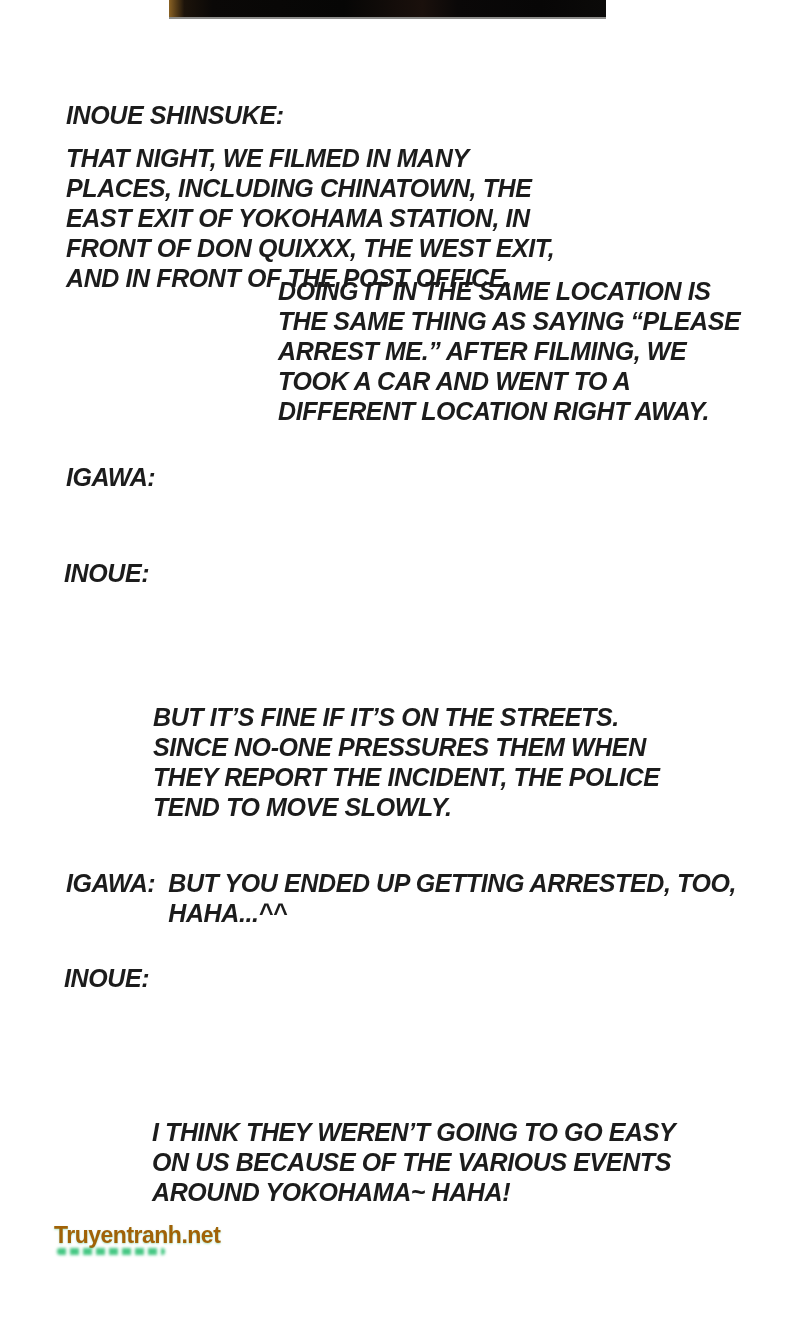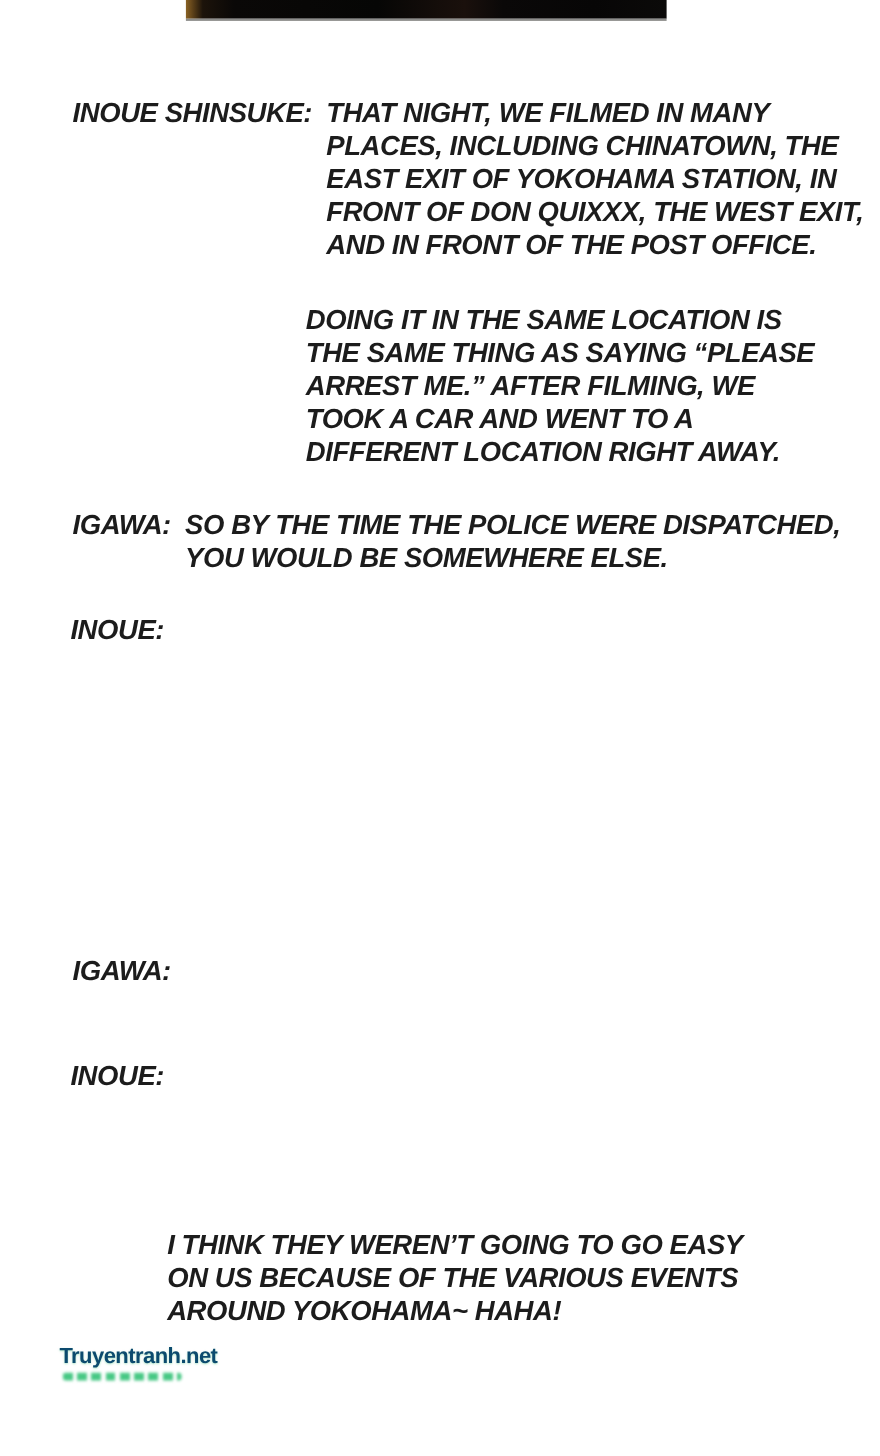--- a/index.html
+++ b/index.html
@@ -74,7 +74,7 @@
 
   <div id="photo-strip"></div>
 
-  <div class="block" style="left:66px; top:88px;">
+  <div class="block" style="left:66px; top:100px;flex-direction:column;">
     <span class="speaker">INOUE SHINSUKE:</span>
     <span class="btext">THAT NIGHT, WE FILMED IN MANY
 PLACES, INCLUDING CHINATOWN, THE

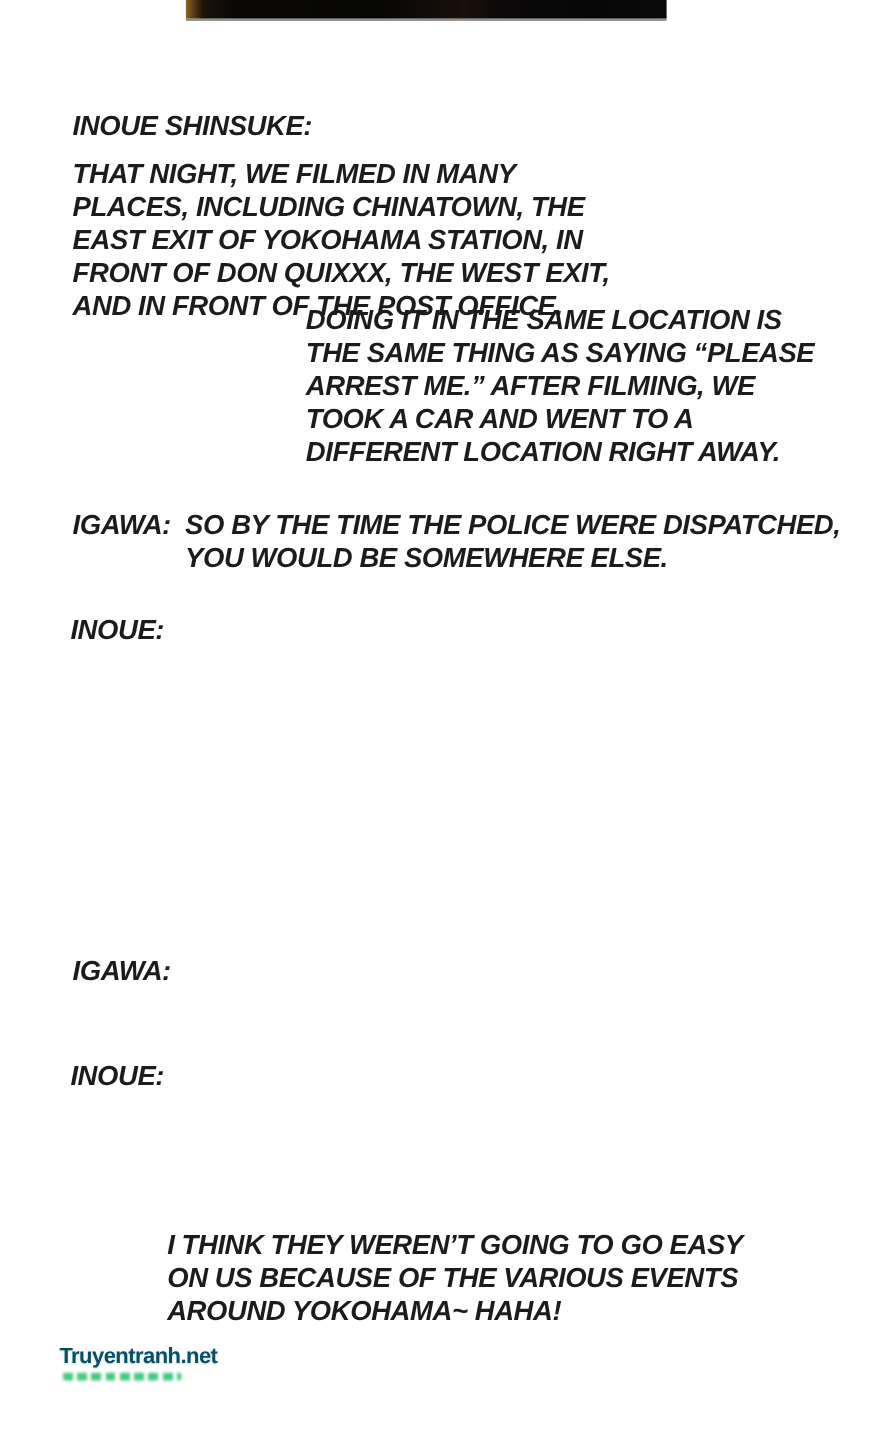--- a/index.html
+++ b/index.html
@@ -93,8 +93,6 @@
 
   <div class="block" style="left:66px; top:462px;">
     <span class="speaker">IGAWA:</span>
-    <span class="btext">SO BY THE TIME THE POLICE WERE DISPATCHED,
-YOU WOULD BE SOMEWHERE ELSE.</span>
   </div>
 
   <div class="block" style="left:64px; top:558px;">

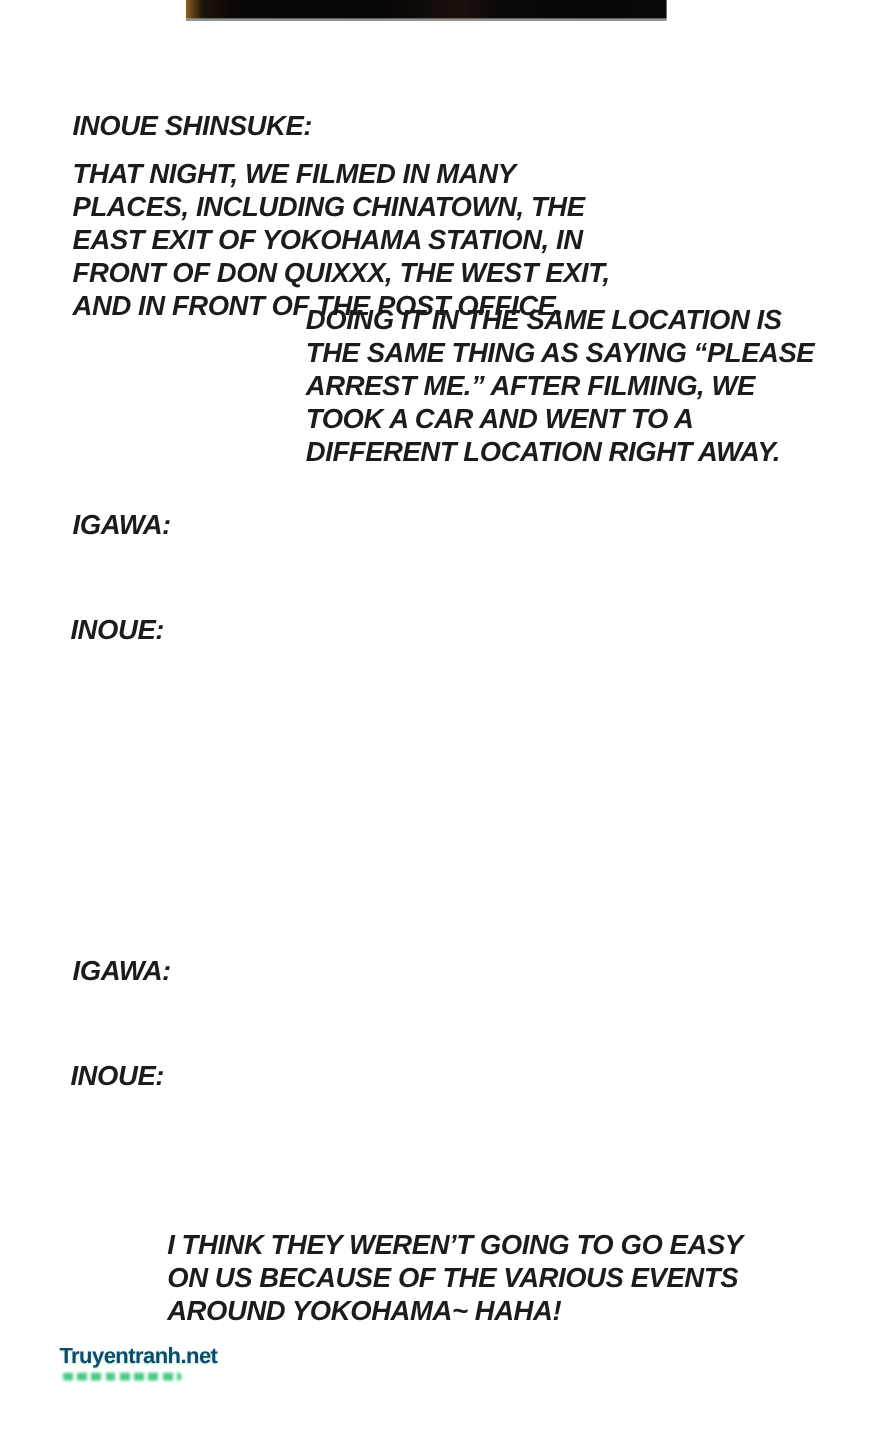--- a/index.html
+++ b/index.html
@@ -99,6 +99,12 @@
     <span class="speaker">INOUE:</span>
   </div>
 
+  <div class="block" style="left:153px; top:702px;">
+    <span class="btext">BUT IT’S FINE IF IT’S ON THE STREETS.
+SINCE NO-ONE PRESSURES THEM WHEN
+THEY REPORT THE INCIDENT, THE POLICE
+TEND TO MOVE SLOWLY.</span>
+  </div>
 
   <div class="block" style="left:66px; top:868px;">
     <span class="speaker">IGAWA:</span>

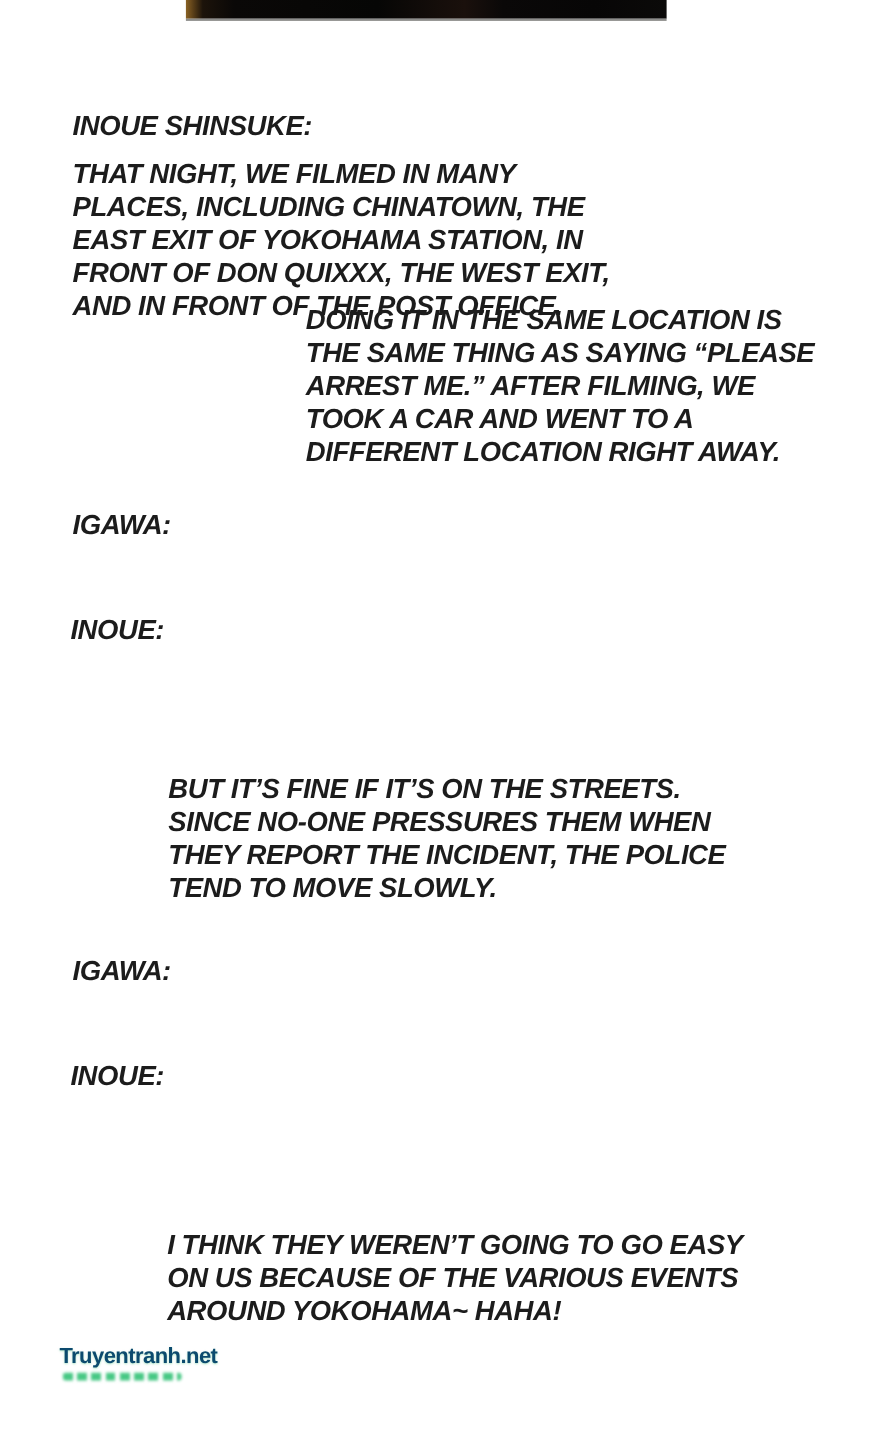--- a/index.html
+++ b/index.html
@@ -108,6 +108,8 @@
 
   <div class="block" style="left:66px; top:868px;">
     <span class="speaker">IGAWA:</span>
+    <span class="btext">BUT YOU ENDED UP GETTING ARRESTED, TOO,
+HAHA...^^</span>
   </div>
 
   <div class="block" style="left:64px; top:963px;">

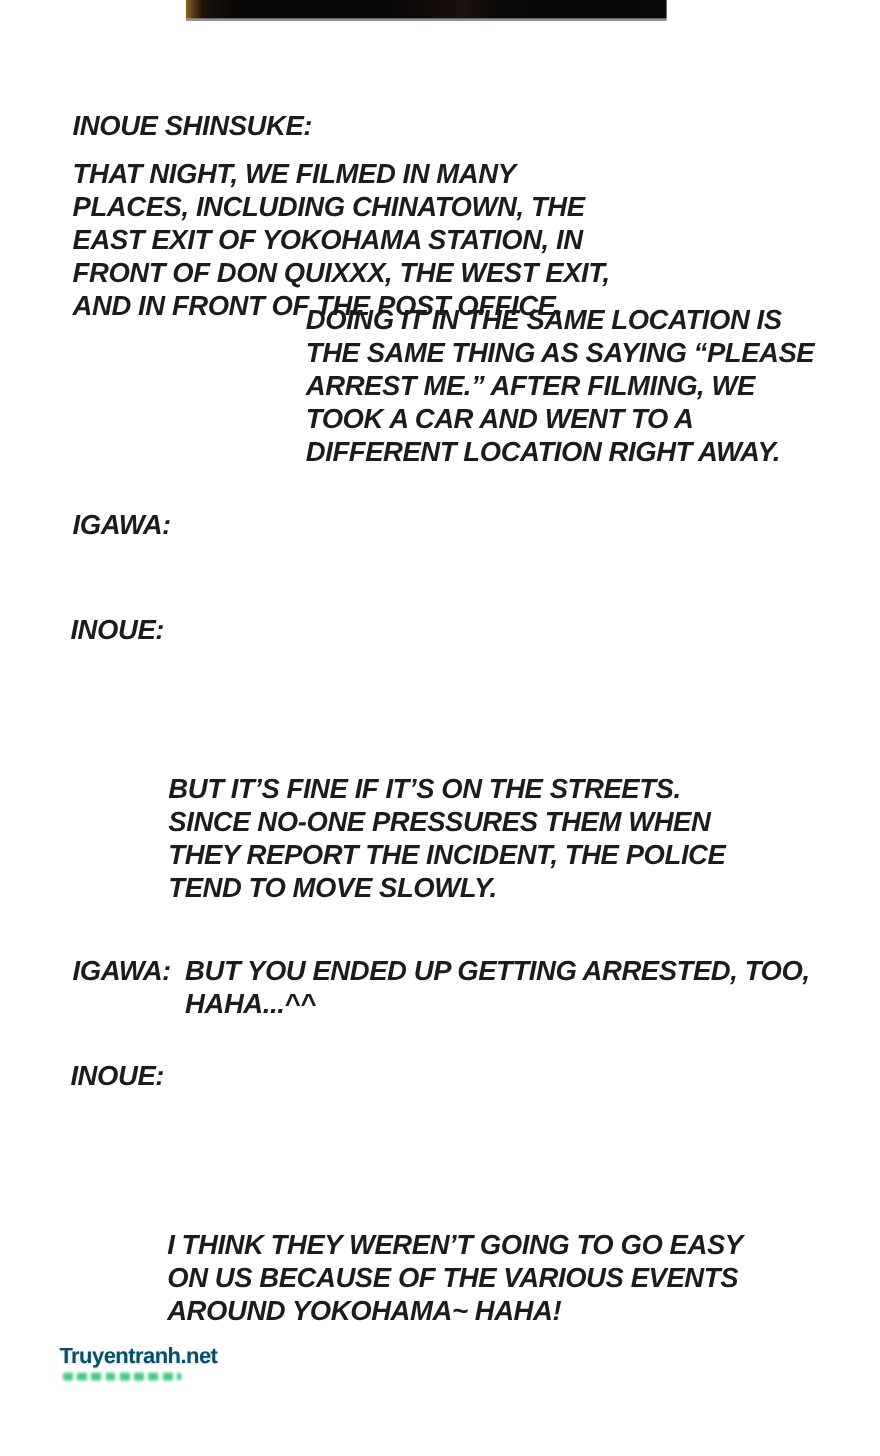--- a/index.html
+++ b/index.html
@@ -47,10 +47,10 @@
     position: absolute;
     left: 54px;
     top: 1222px;
-    color: #0c4a6e;
+    color: #a16207;
     font-weight: 700;
     font-style: normal;
-    font-size: 20px;
+    font-size: 23px;
     letter-spacing: -0.5px;
     text-shadow: 0 1px 2px rgba(22,181,95,0.35);
   }

